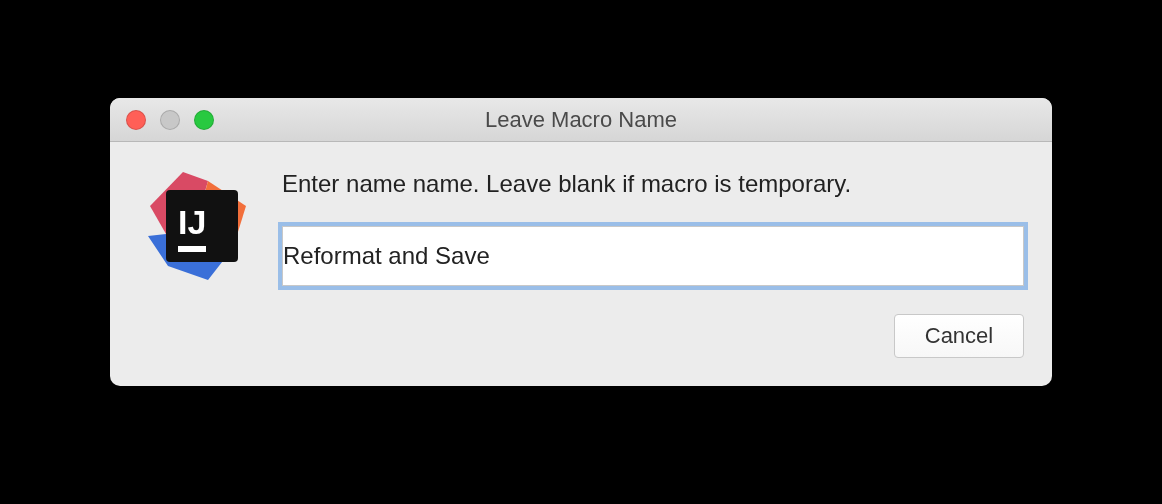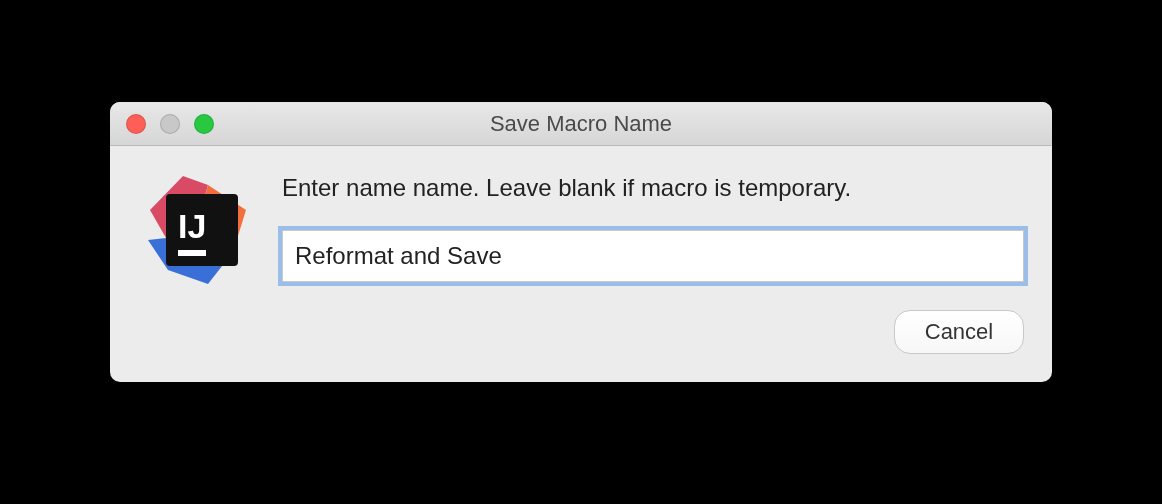--- a/index.html
+++ b/index.html
@@ -131,7 +131,7 @@
       <div class="traffic-light minimize"></div>
       <div class="traffic-light zoom"></div>
     </div>
-    <div class="titlebar-title">Save Macro Name</div>
+    <div class="titlebar-title">Leave Macro Name</div>
   </div>
   <div class="content">
     <div class="icon-container">

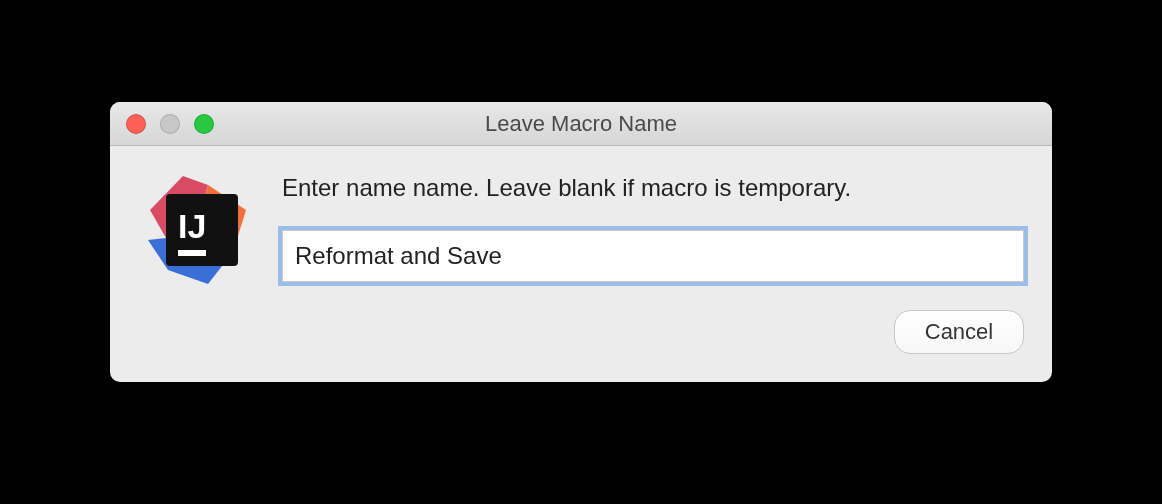--- a/index.html
+++ b/index.html
@@ -83,9 +83,9 @@
     }
     .macro-input {
       width: 100%;
-      height: 52px;
+      height: 60px;
       font-size: 24px;
-      padding: 6px 12px;
+      padding: 6px 0;
       border: 1px solid #c8c8c8;
       border-radius: 0;
       background: #fff;

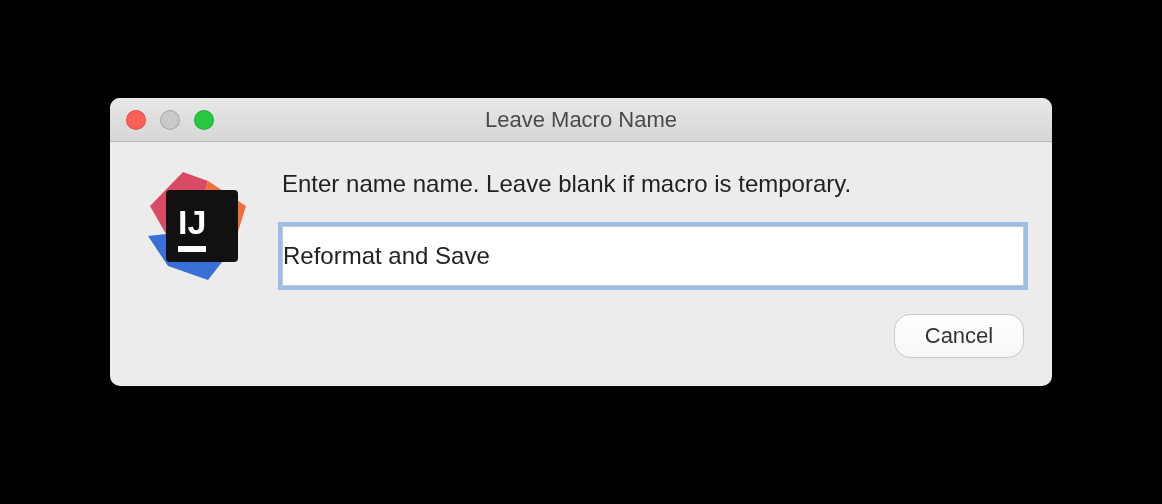--- a/index.html
+++ b/index.html
@@ -104,7 +104,7 @@
       height: 44px;
       min-width: 130px;
       font-size: 22px;
-      border-radius: 16px;
+      border-radius: 4px;
       border: 1px solid #c8c8c8;
       cursor: pointer;
       font-family: inherit;

